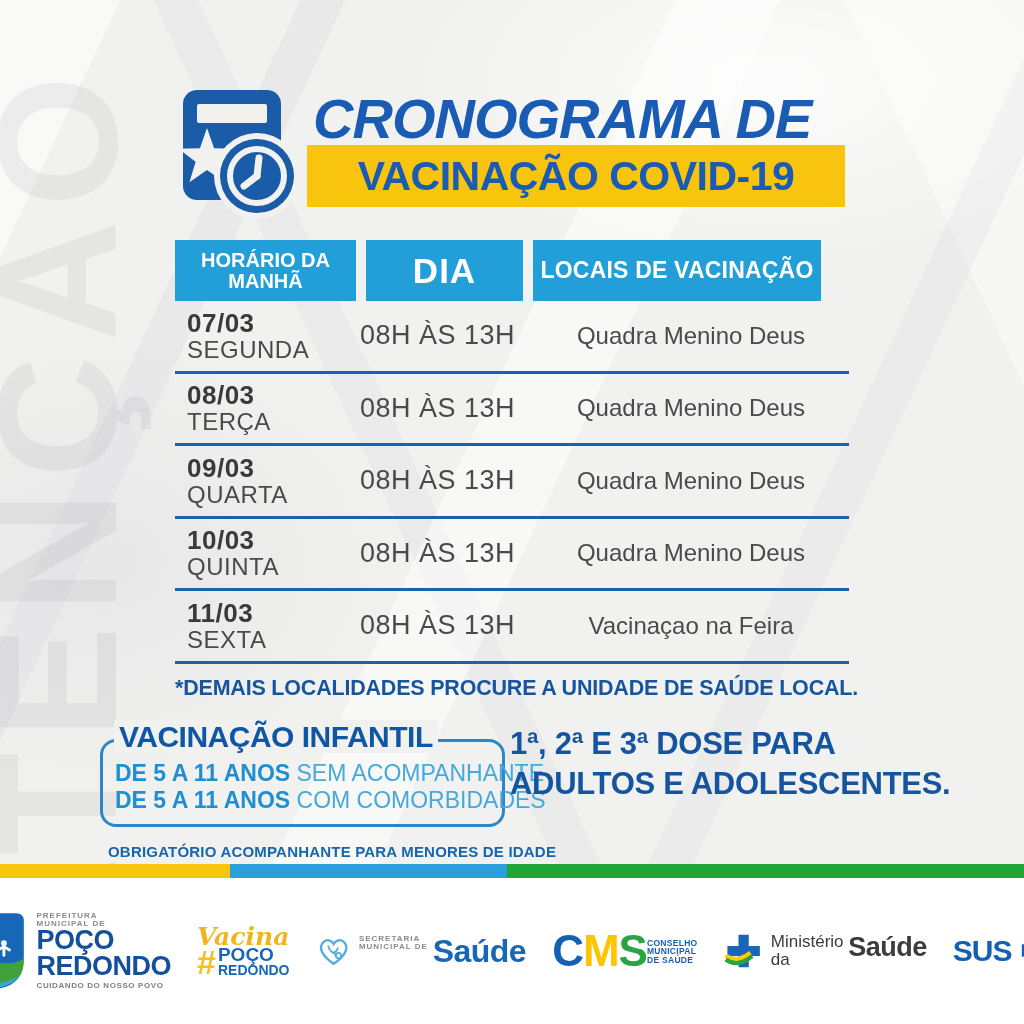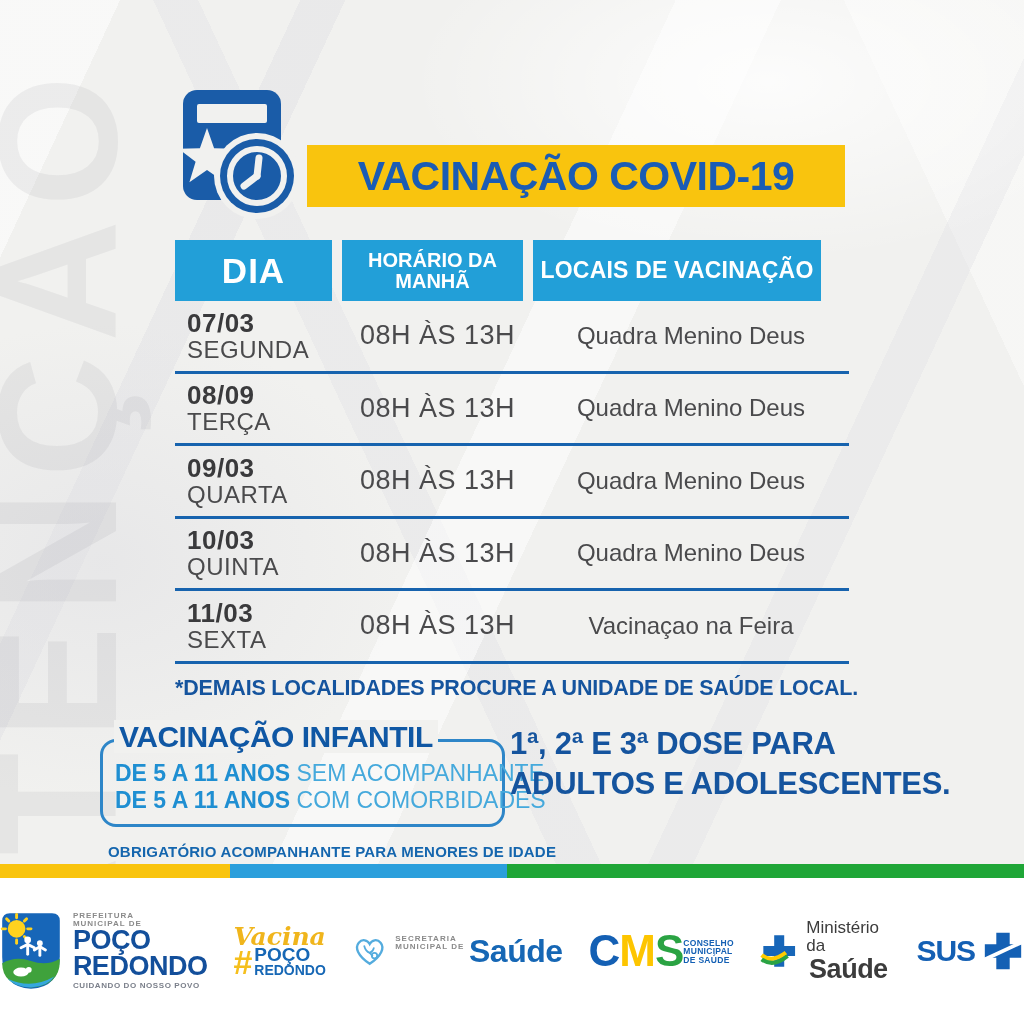--- a/index.html
+++ b/index.html
@@ -134,6 +134,7 @@
     <line x1="92" y1="96" x2="79" y2="106" stroke="#f1f1ef" stroke-width="7" stroke-linecap="round"></line>
   </svg>
 
+  <div class="title1">CRONOGRAMA DE</div>
   <div class="title2-band">
     <span>VACINAÇÃO COVID-19</span>
   </div>

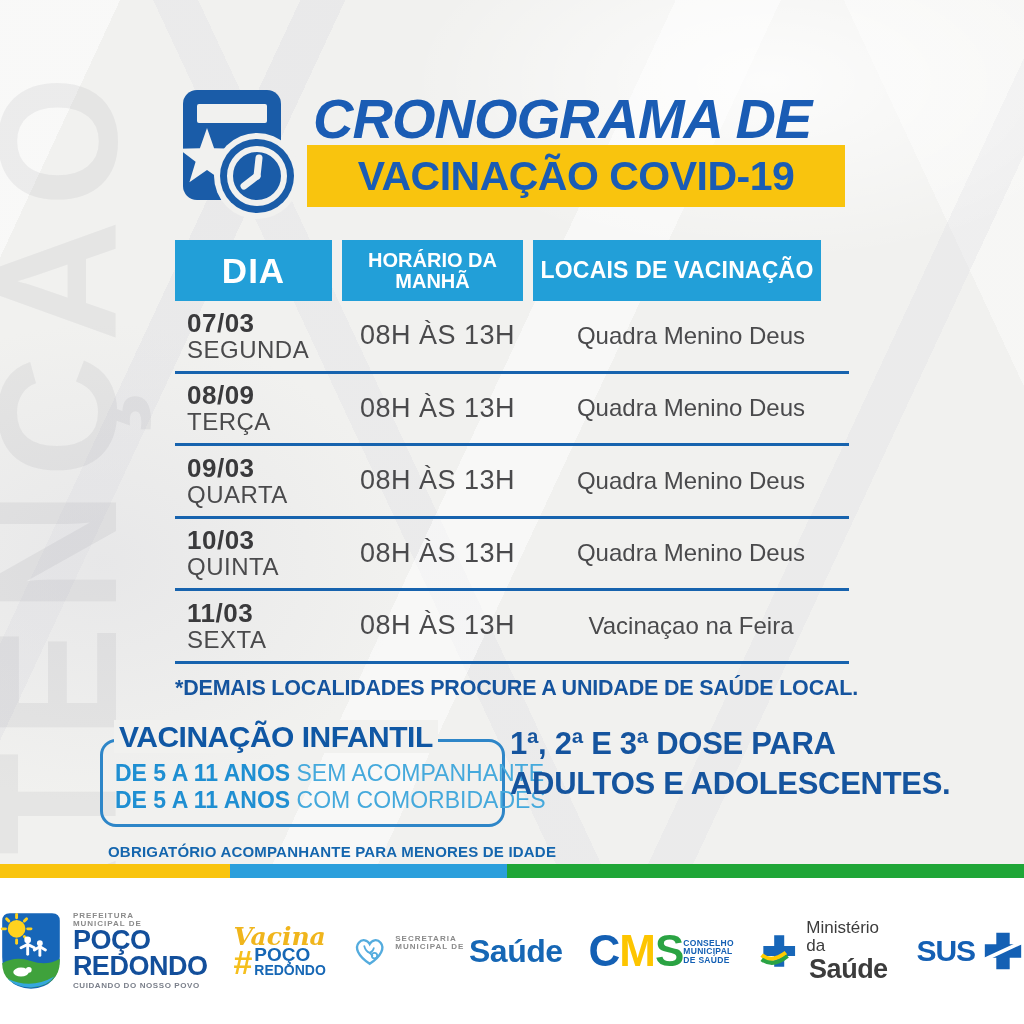--- a/index.html
+++ b/index.html
@@ -141,8 +141,8 @@
 
   <div class="table">
     <div class="thead">
+      <div class="th horario">HORÁRIO DA MANHÃ</div>
       <div class="th dia">DIA</div>
-      <div class="th horario">HORÁRIO DA MANHÃ</div>
       <div class="th locais">LOCAIS DE VACINAÇÃO</div>
     </div>
 

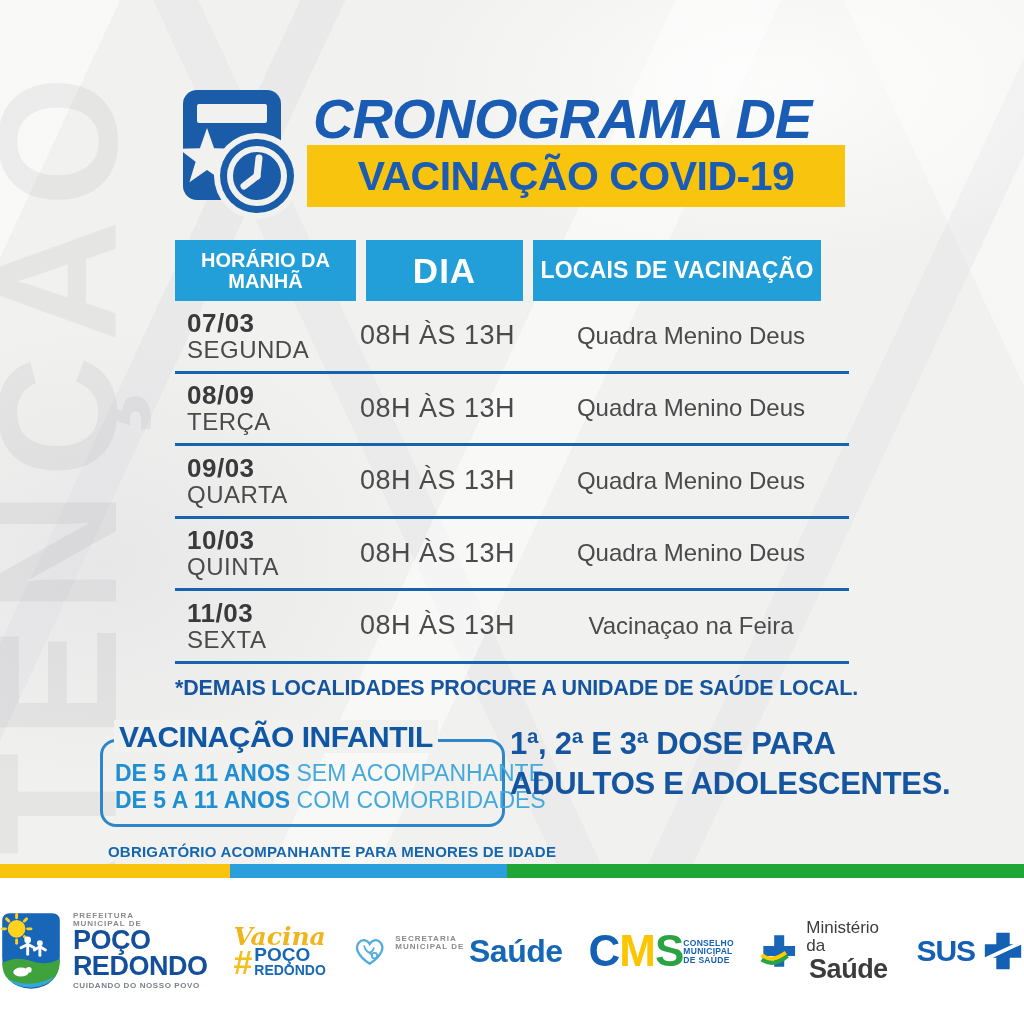--- a/index.html
+++ b/index.html
@@ -157,7 +157,7 @@
 
     <div class="trow">
       <div class="cell-day">
-        <div class="date">08/09</div>
+        <div class="date">08/03</div>
         <div class="weekday">TERÇA</div>
       </div>
       <div class="cell-time">08H ÀS 13H</div>

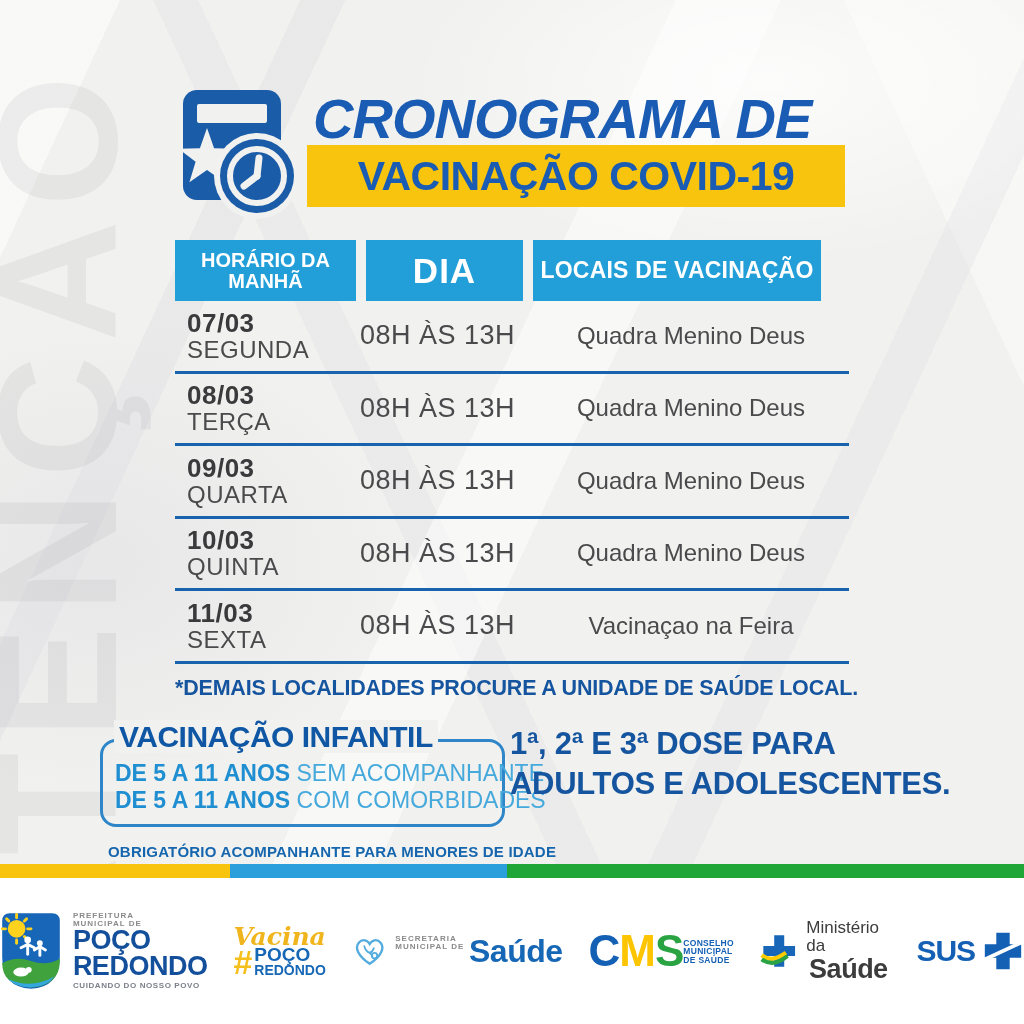--- a/index.html
+++ b/index.html
@@ -110,7 +110,7 @@
   .cms-letters { font-size:44px; font-weight:900; letter-spacing:-1px; }
   .cms-c { color:#1460B4; } .cms-m { color:#FDC500; } .cms-s { color:#2AA343; }
   .cms-sub { font-size:8.5px; font-weight:700; color:#1460B4; letter-spacing:0.3px; margin-top:1px; }
-  .min-text { display:flex; flex-direction:column; line-height:1.05;align-items:center; }
+  .min-text { display:flex; flex-direction:row; line-height:1.05; }
   .min-l1 { font-size:17px; font-weight:500; color:#3C3C3C; }
   .min-l2 { font-size:27px; font-weight:800; color:#3C3C3C; letter-spacing:-0.5px; }
   .sus-logo { display:flex; align-items:center; gap:4px; }

